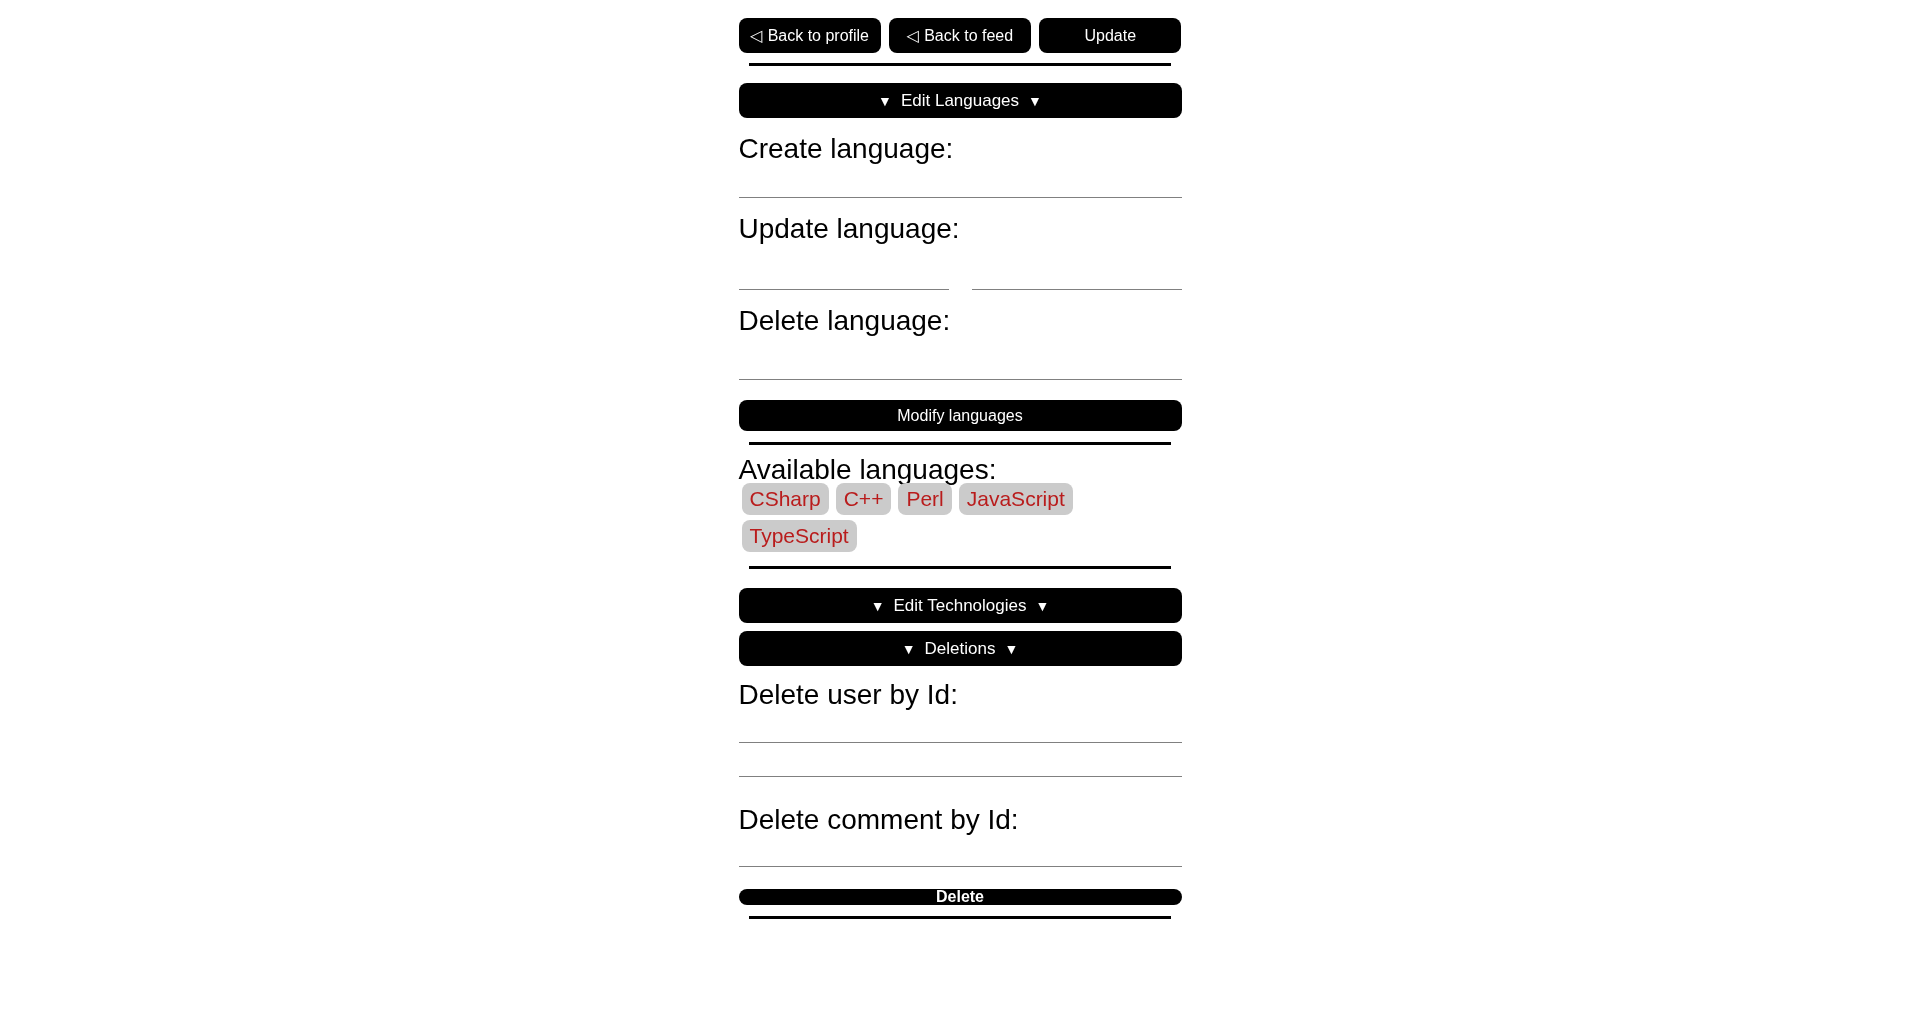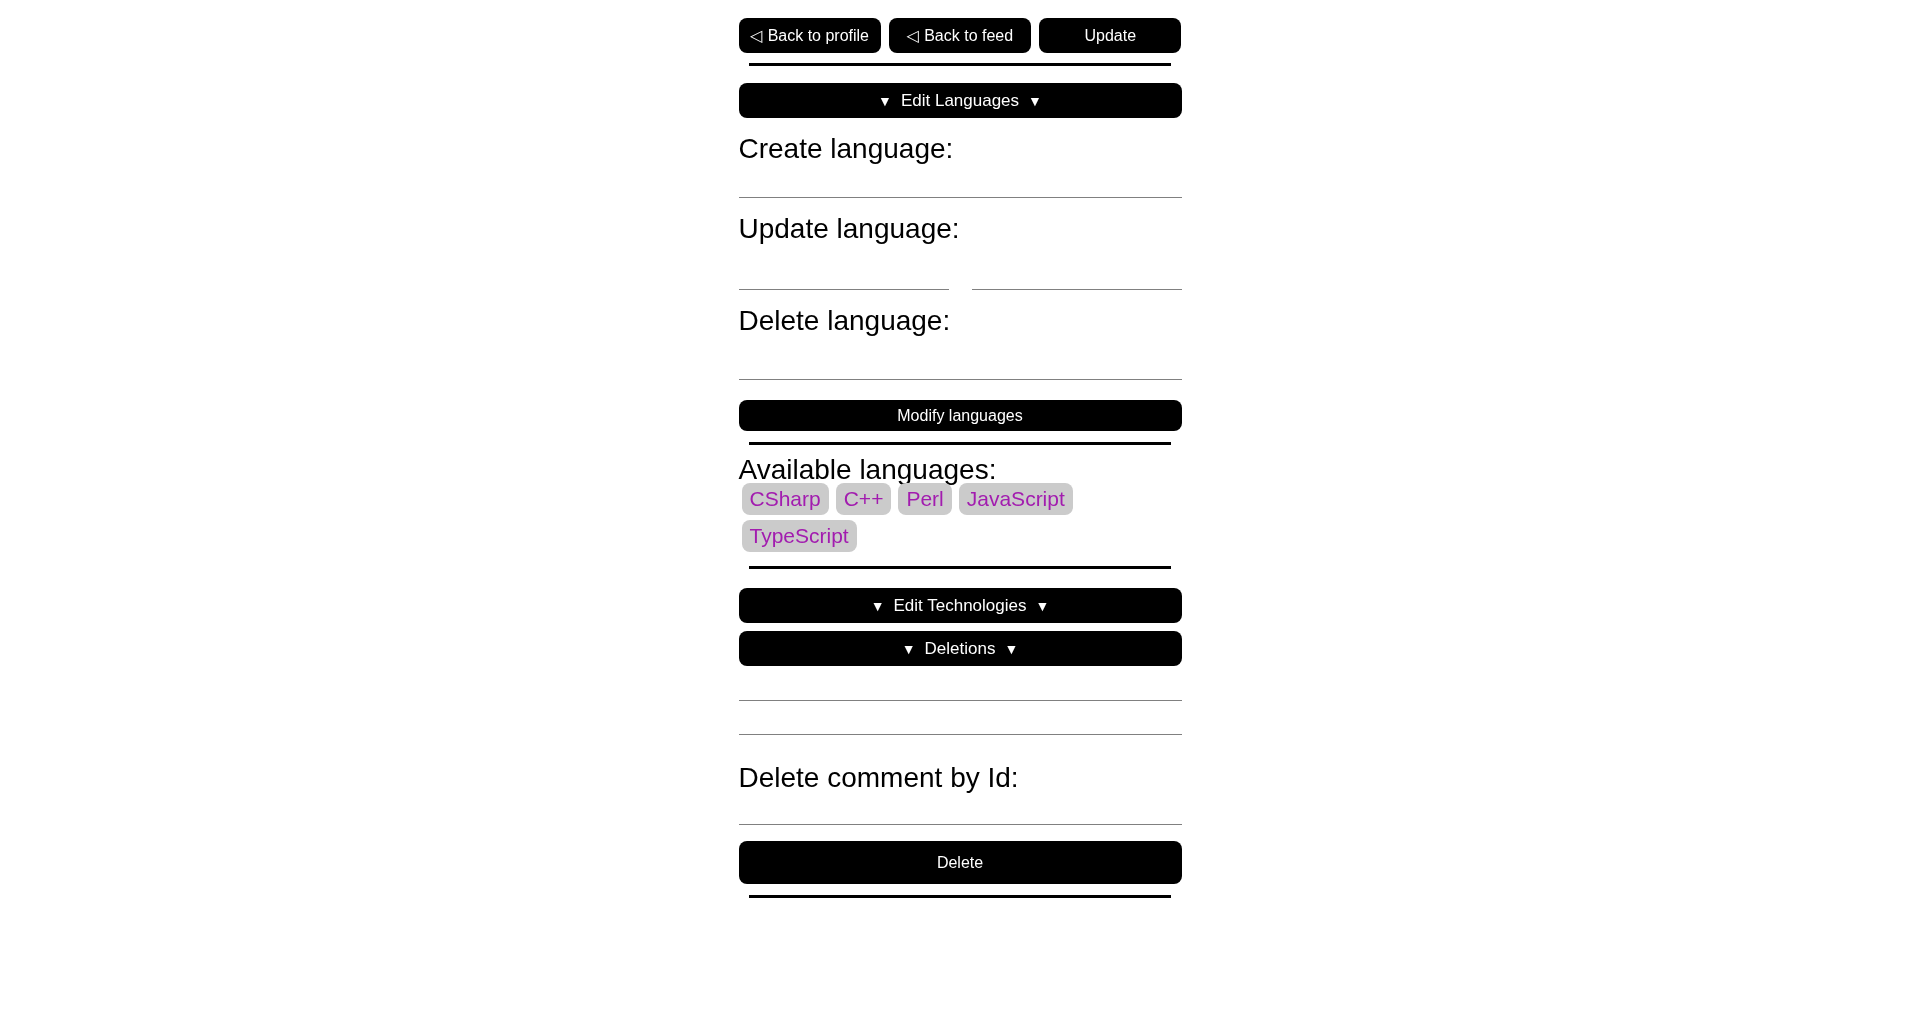--- a/index.html
+++ b/index.html
@@ -81,7 +81,7 @@
   }
   .tag {
     background: #cbcbcb;
-    color: #a21caf;
+    color: #b91c1c;
     border-radius: 8px;
     padding: 2px 8px 3px;
     font-size: 21px;

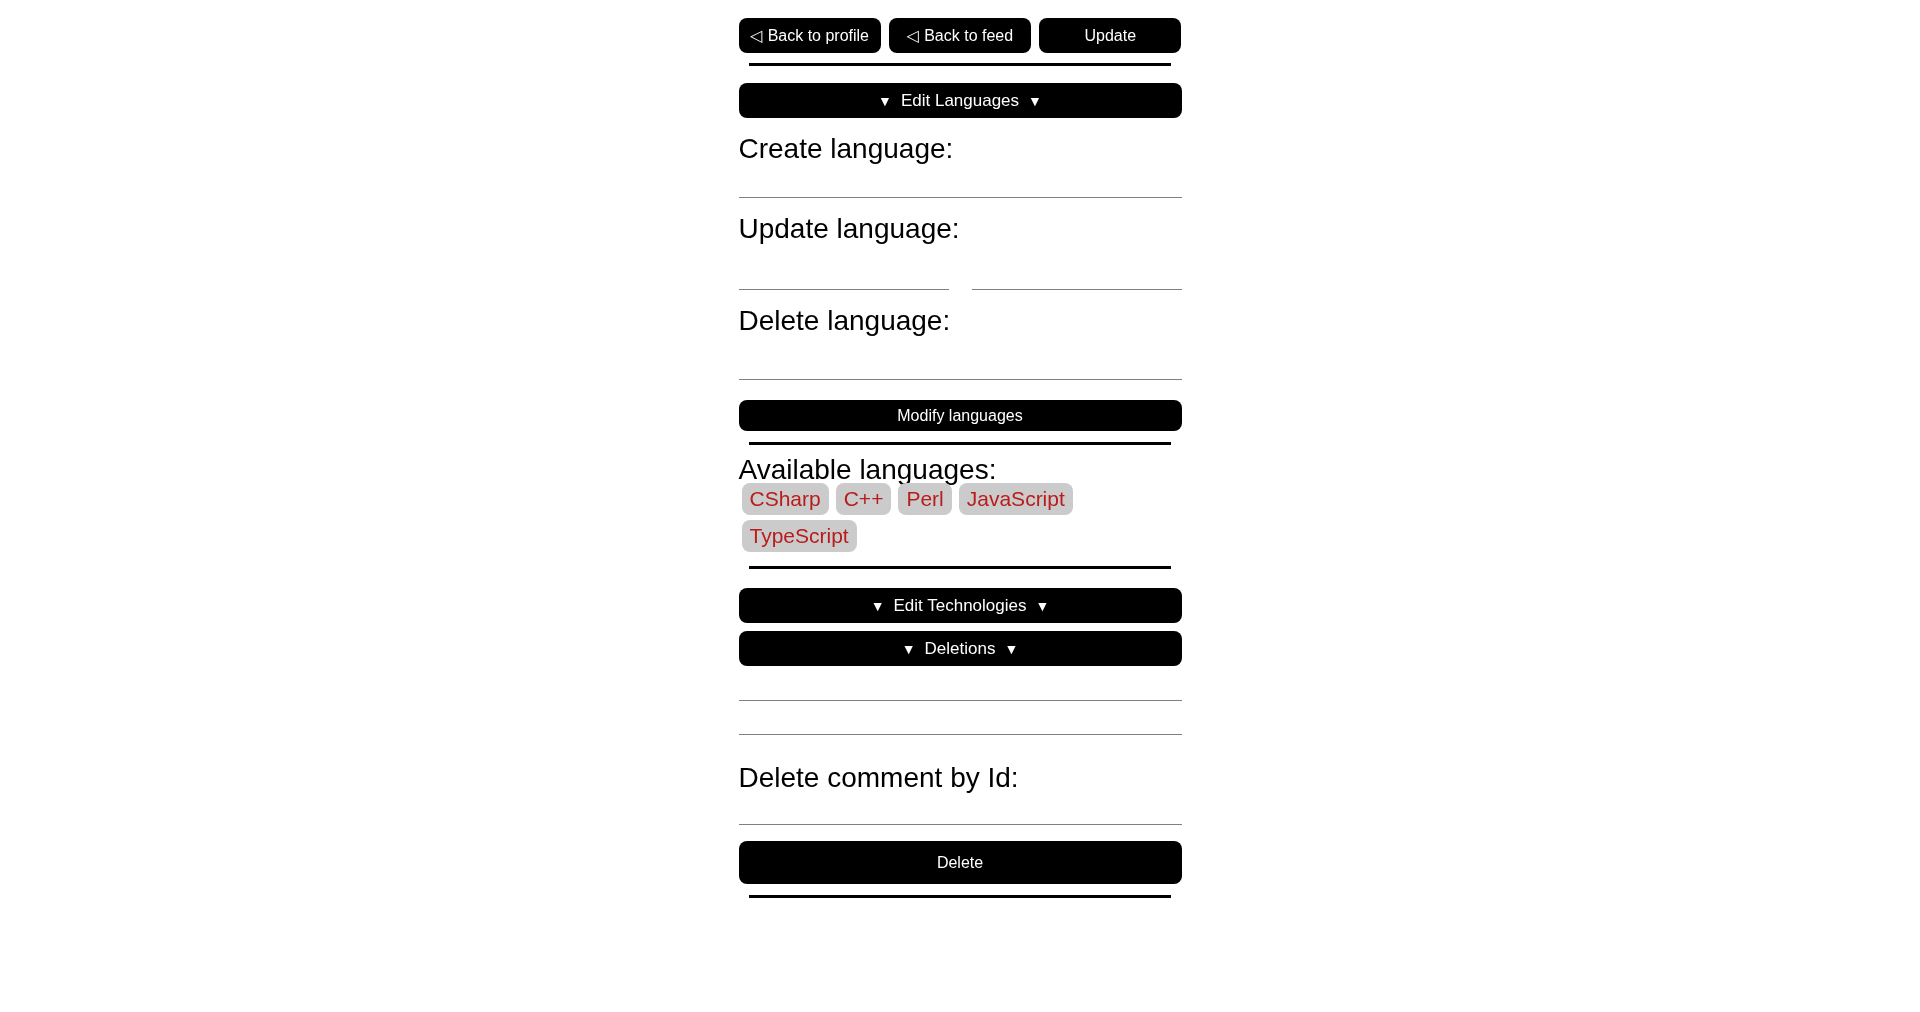--- a/index.html
+++ b/index.html
@@ -169,6 +169,7 @@
     <span class="tri">▼</span>
   </button>
 
+  <label class="lbl lbl-user">Delete user by Id:</label>
   <input type="text" class="underline-input input-id" style="">
 
   <input type="text" class="underline-input input-id-b" style="">

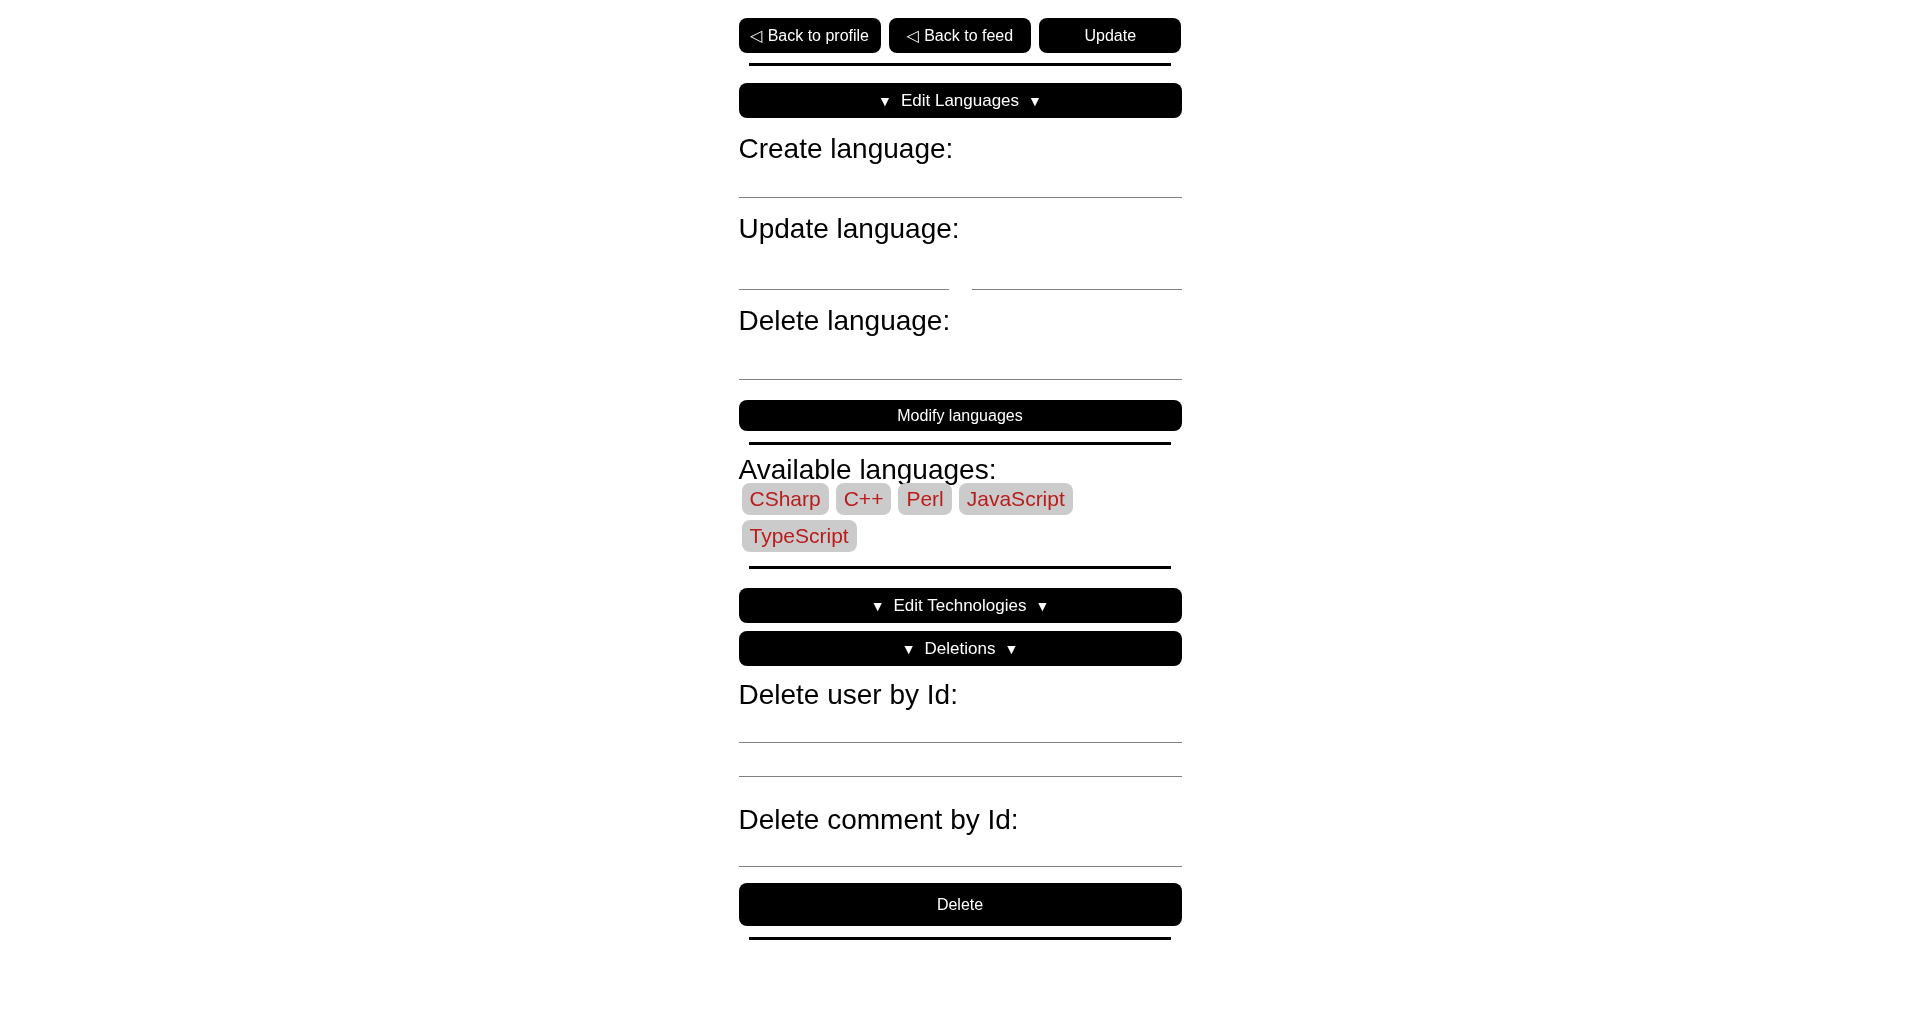--- a/index.html
+++ b/index.html
@@ -99,7 +99,7 @@
   .input-id-b { height: 34px; }
   .lbl-comment { margin-top: 29px; }
 
-  .delete-btn { height: 43px; margin-top: 16px; }
+  .delete-btn { height: 16px; margin-top: 22px; font-weight: bold; }
 </style>
 </head>
 <body>

